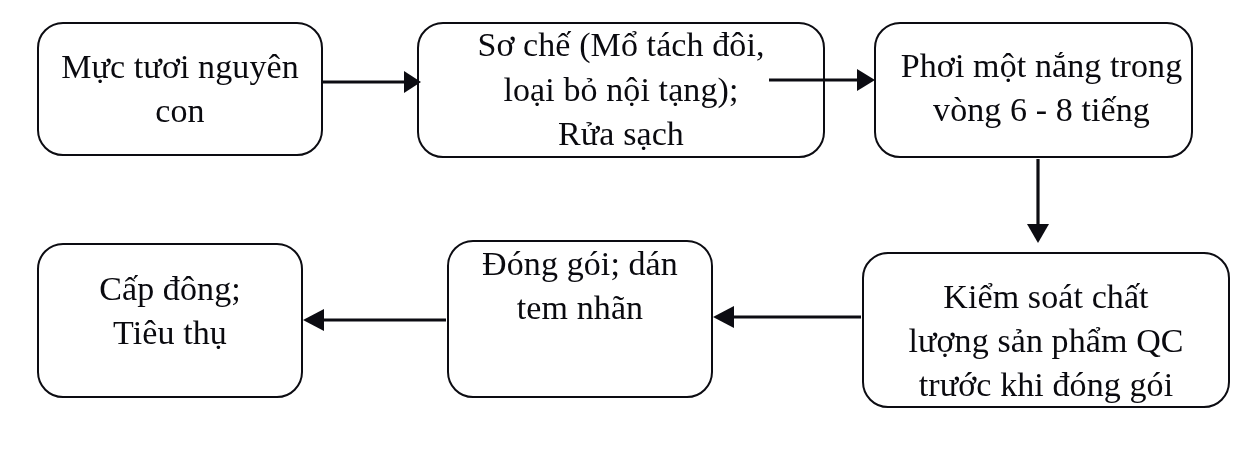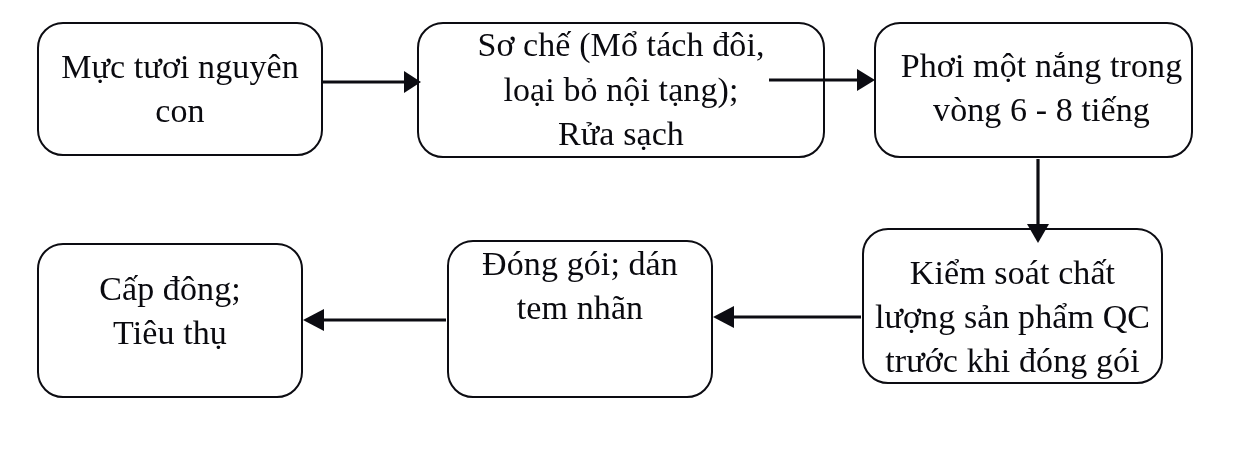--- a/index.html
+++ b/index.html
@@ -47,7 +47,7 @@
   #node-sun-dry        { left: 874px; top: 22px;  width: 319px; height: 136px; }
   #node-sun-dry .node-label        { padding-top: 20px; margin-left: 16px; }
 
-  #node-quality-check  { left: 862px; top: 228px; width: 301px; height: 156px; }
+  #node-quality-check  { left: 862px; top: 252px; width: 368px; height: 156px; }
   #node-quality-check .node-label  { padding-top: 21px; }
 
   #node-packaging      { left: 447px; top: 240px; width: 266px; height: 158px; }

